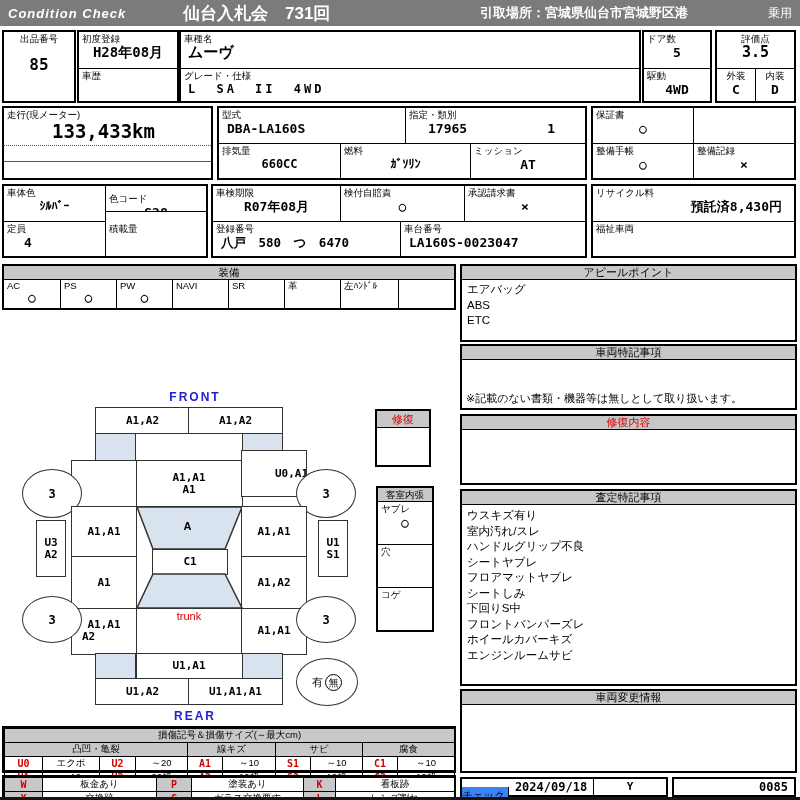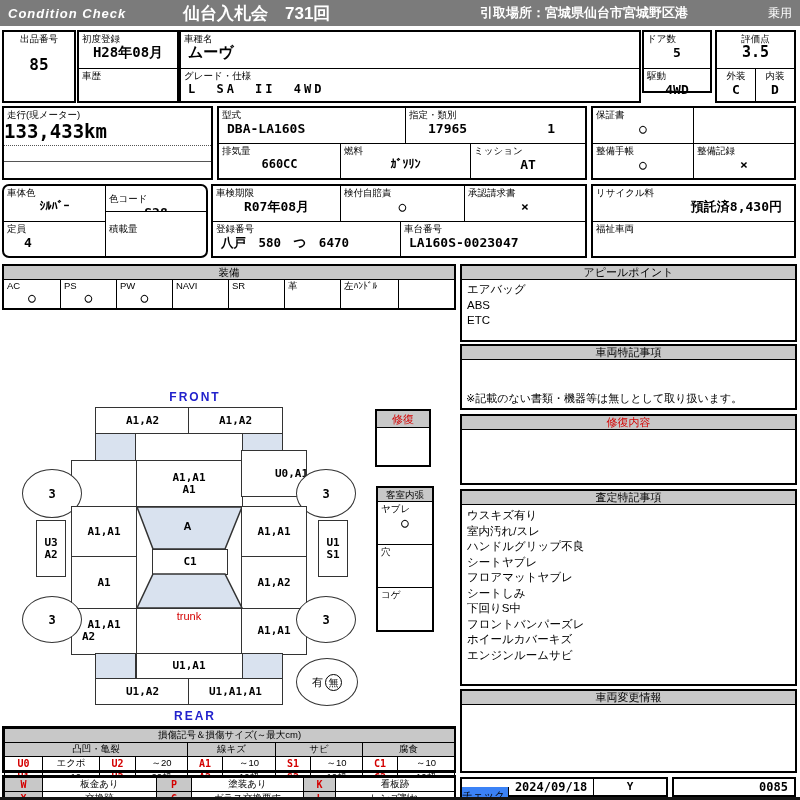--- a/index.html
+++ b/index.html
@@ -83,7 +83,7 @@
     </div>
   </div>
 
-  <div class="g" style="left:642px;top:30px;width:70px;height:63px;">
+  <div class="g" style="left:642px;top:30px;width:70px;height:73px;">
     <div class="cell bB" style="left:0;top:0;width:100%;height:37px;">
       <span class="lbl">ドア数</span>
       <div class="v">5</div>

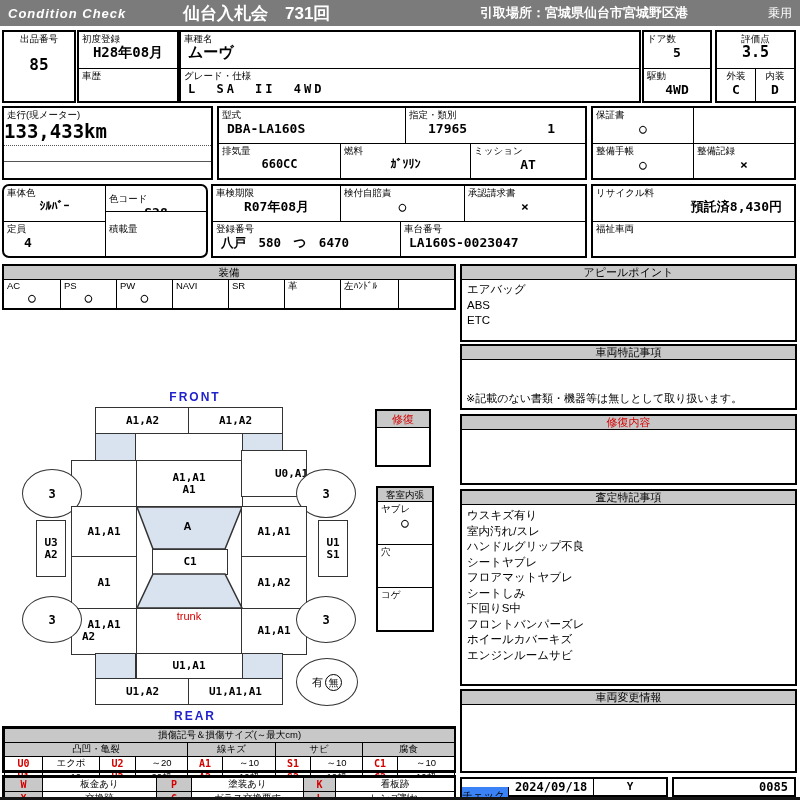--- a/index.html
+++ b/index.html
@@ -112,7 +112,7 @@
   <div class="g" style="left:2px;top:106px;width:211px;height:74px;">
     <div class="cell" style="left:0;top:0;width:100%;height:38px;border-bottom:1px dotted #555;">
       <span class="lbl">走行(現メーター)</span>
-      <div class="v" style="text-align:left;padding-right:8px;font-size:19px;line-height:22px;">133,433km</div>
+      <div class="v" style="text-align:center;padding-right:8px;font-size:19px;line-height:22px;">133,433km</div>
     </div>
     <div class="cell" style="left:0;top:38px;width:100%;height:16px;border-bottom:1px solid #555;"></div>
     <div class="cell" style="left:0;top:54px;width:100%;height:16px;"></div>

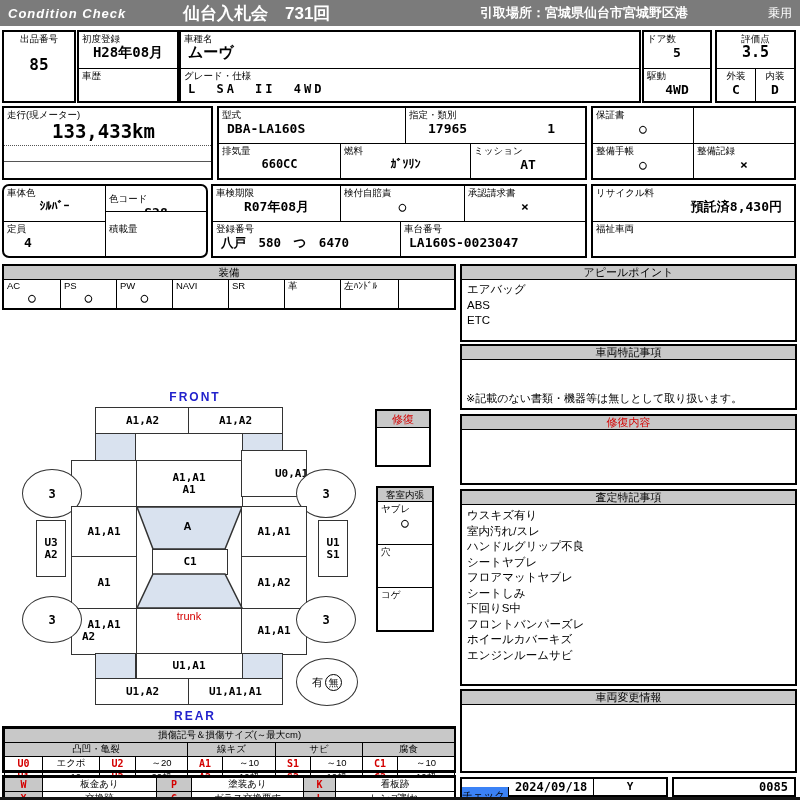--- a/index.html
+++ b/index.html
@@ -160,7 +160,7 @@
     </div>
   </div>
 
-  <div class="g" style="left:2px;top:184px;width:206px;height:74px;border-radius:7px;">
+  <div class="g" style="left:2px;top:184px;width:206px;height:74px;">
     <div class="cell bB bR" style="left:0;top:0;width:102px;height:36px;">
       <span class="lbl">車体色</span>
       <div class="v" style="font-size:12px;">ｼﾙﾊﾞｰ</div>

